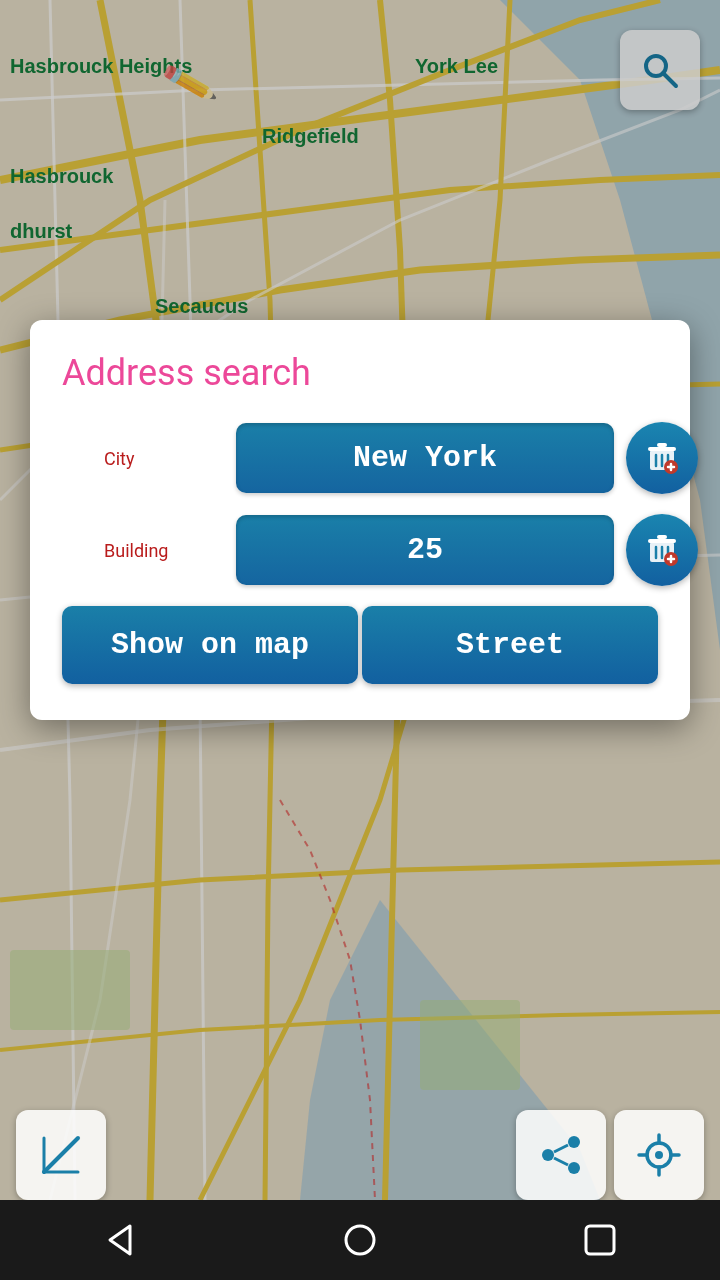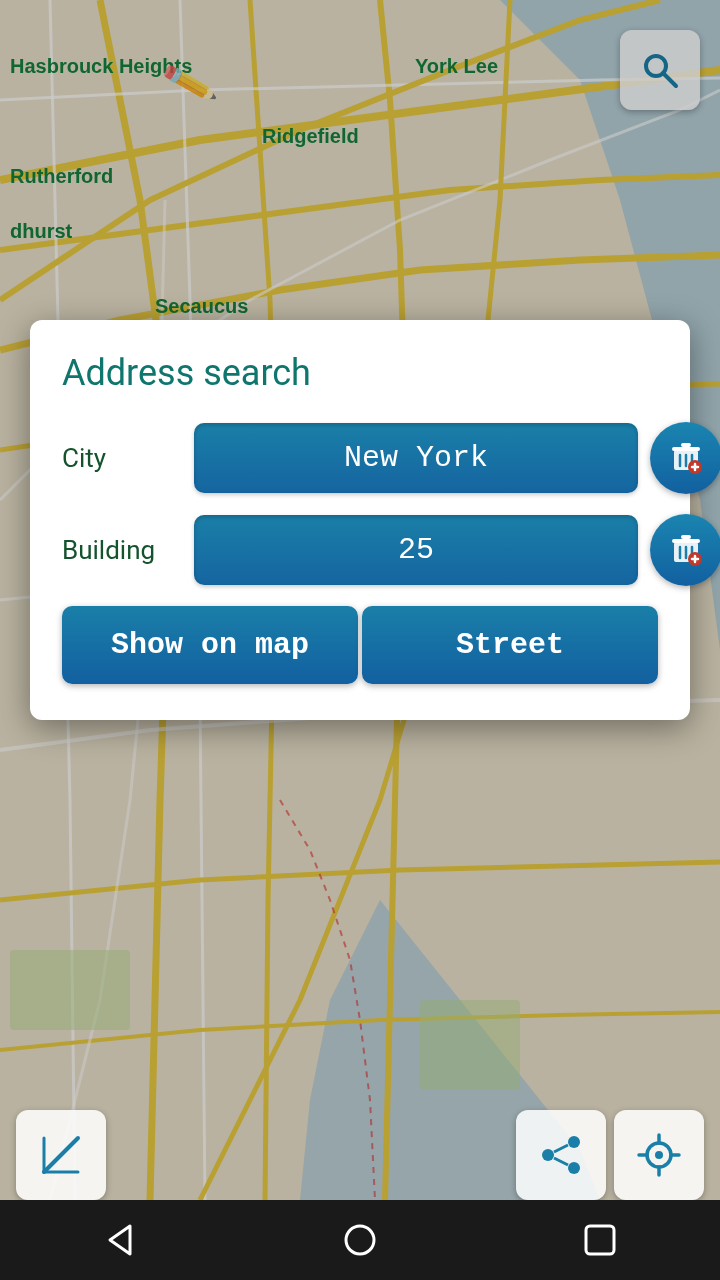--- a/index.html
+++ b/index.html
@@ -266,7 +266,7 @@
   <div class="map-label" style="top:55px;left:10px">Hasbrouck Heights</div>
   <div class="map-label" style="top:55px;left:415px">York Lee</div>
   <div class="map-label" style="top:125px;left:262px">Ridgefield</div>
-  <div class="map-label" style="top:165px;left:10px">Rutherford</div>
+  <div class="map-label" style="top:165px;left:10px">Hasbrouck</div>
   <div class="map-label" style="top:220px;left:10px">dhurst</div>
   <div class="map-label" style="top:295px;left:155px">Secaucus</div>
 

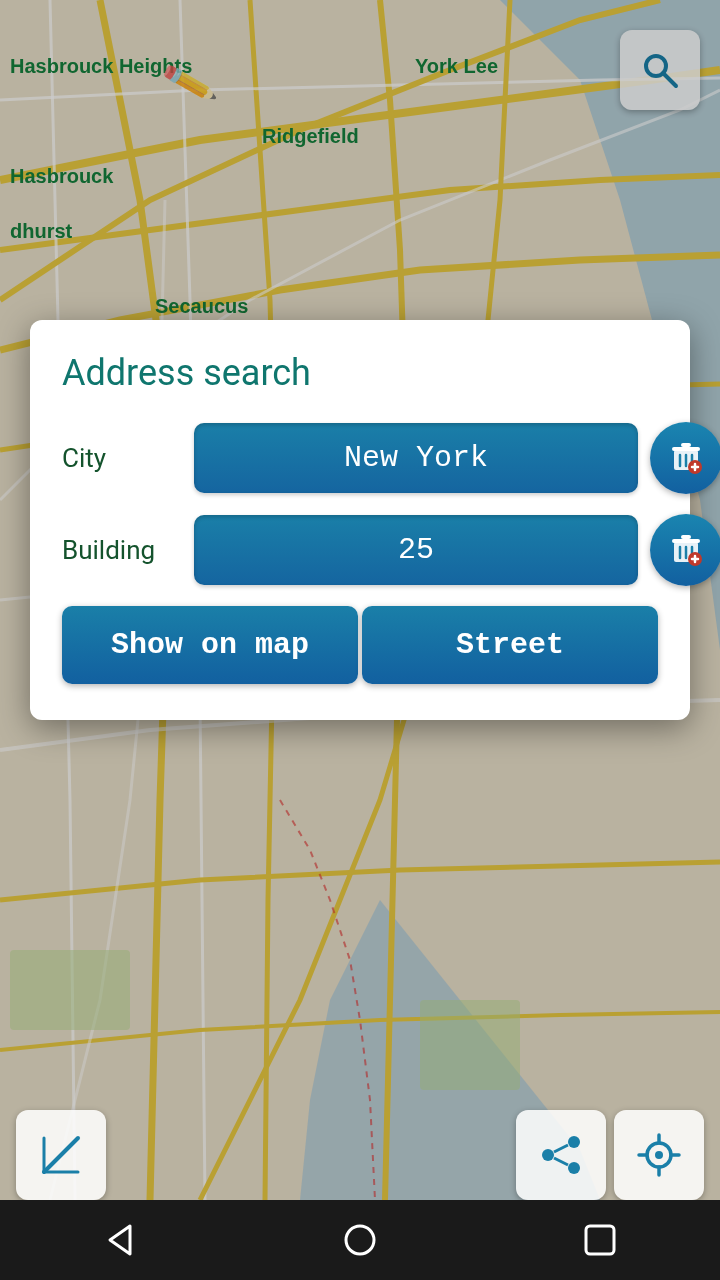--- a/index.html
+++ b/index.html
@@ -55,7 +55,7 @@
     #dialog-title {
       font-size: 36px;
       font-weight: 400;
-      color: #0f766e;
+      color: #ec4899;
       margin-bottom: 28px;
     }
 

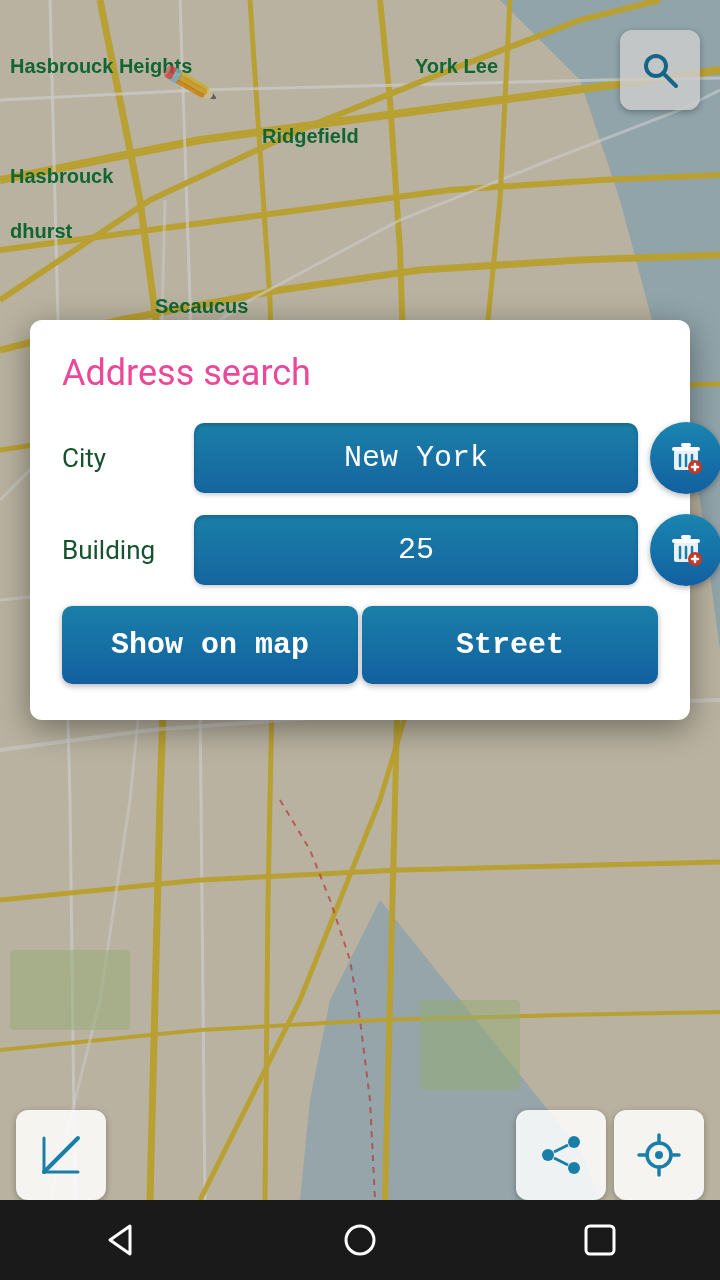--- a/index.html
+++ b/index.html
@@ -67,10 +67,11 @@
     }
 
     .field-label {
-      font-size: 26px;
-      color: #14532d;
+      font-size: 18px;
+      color: #b91c1c;
       width: 120px;
       flex-shrink: 0;
+      margin-left: 42px;
     }
 
     .field-input {

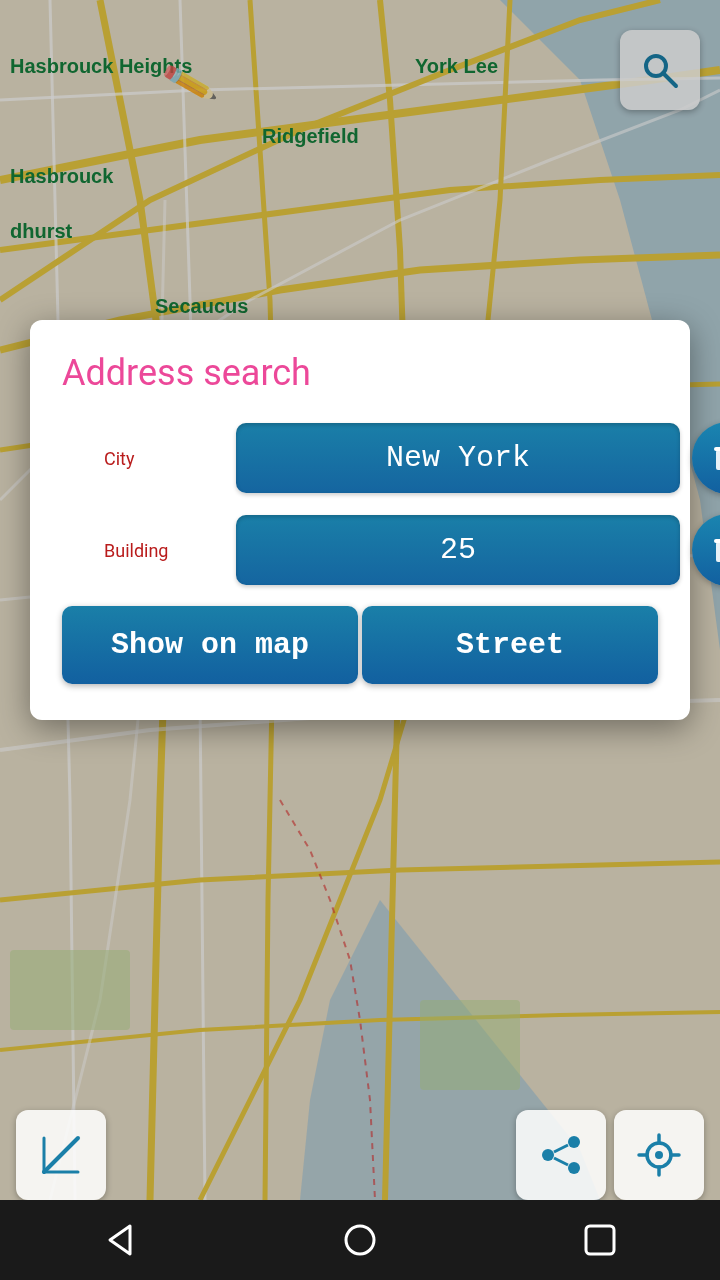--- a/index.html
+++ b/index.html
@@ -82,9 +82,9 @@
       color: #fff;
       font-size: 30px;
       font-family: 'Courier New', monospace;
-      font-weight: normal;
+      font-weight: bold;
       text-align: center;
-      padding: 18px 32px;
+      padding: 18px 0;
       outline: none;
       cursor: pointer;
       box-shadow: inset 0 2px 4px rgba(0,0,0,0.2), 0 2px 4px rgba(0,0,0,0.2);

